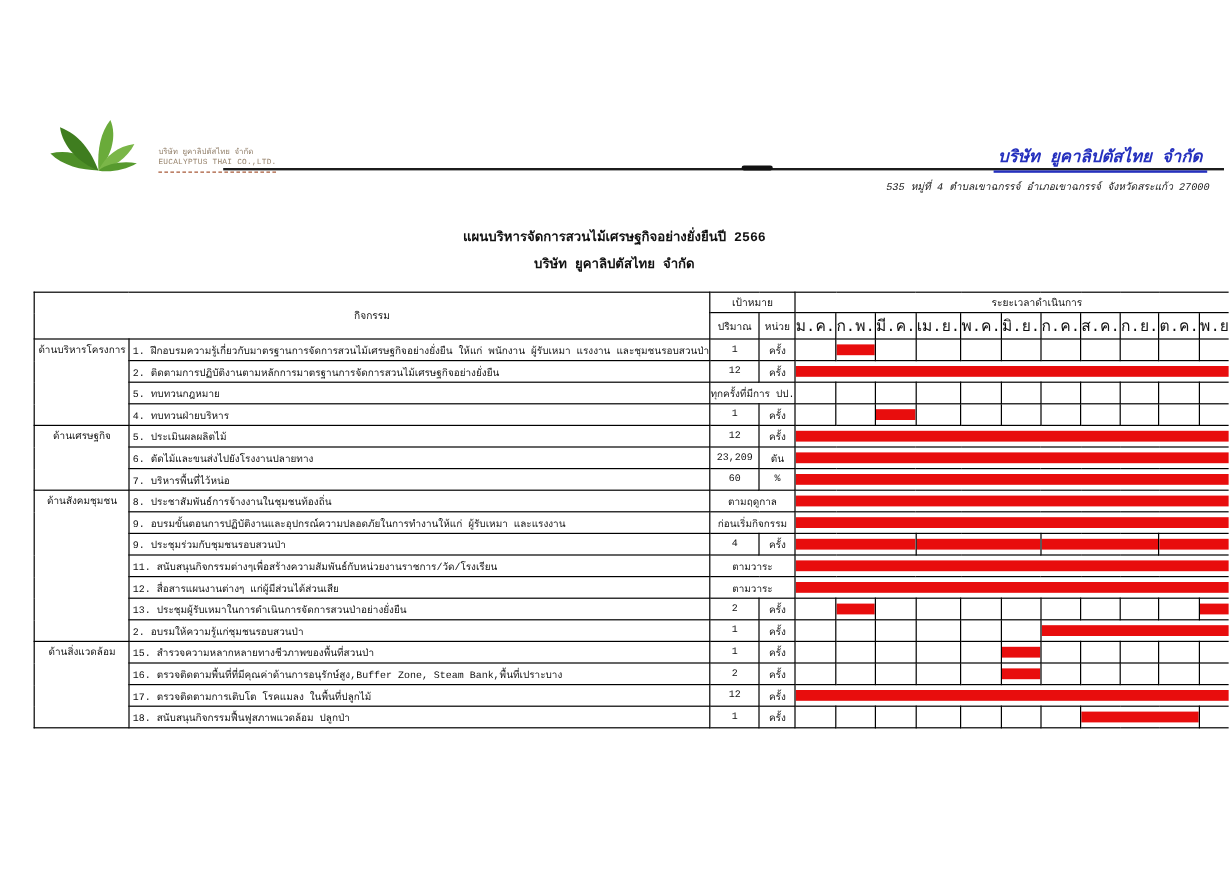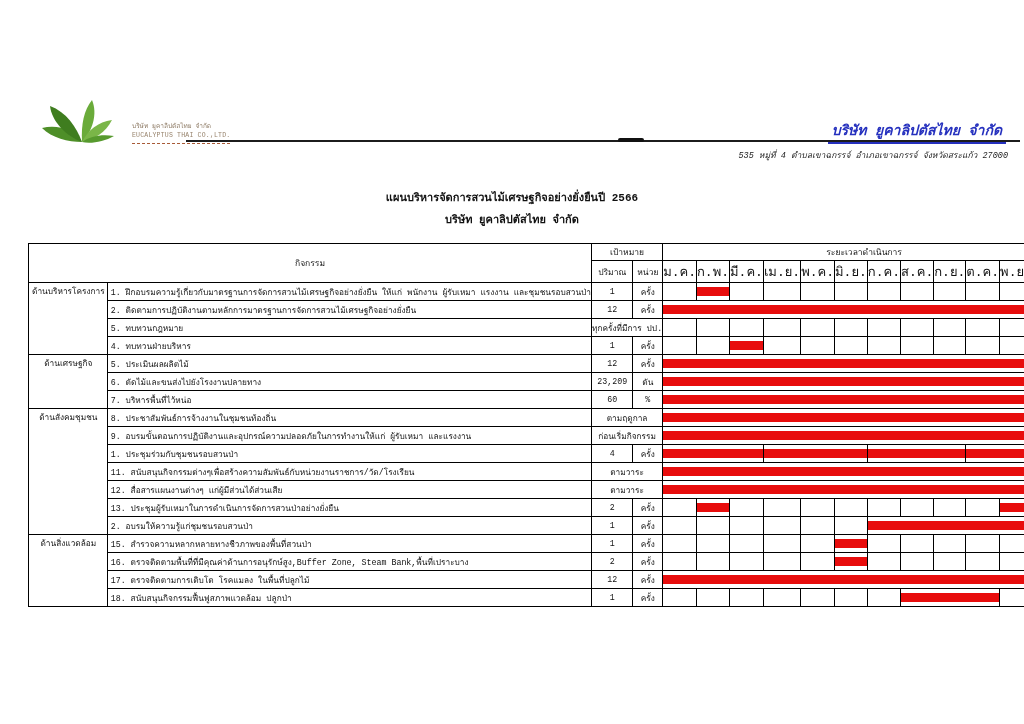--- a/index.html
+++ b/index.html
@@ -223,7 +223,7 @@
           <td class="resp">เจ้าหน้าที่แปลง</td>
         </tr>
         <tr>
-          <td class="act">1. ประชุมร่วมกับชุมชนรอบสวนป่า</td>
+          <td class="act">9. ประชุมร่วมกับชุมชนรอบสวนป่า</td>
           <td class="qty">4</td>
           <td class="unit">ครั้ง</td>
           <td class="m" colspan="3">

